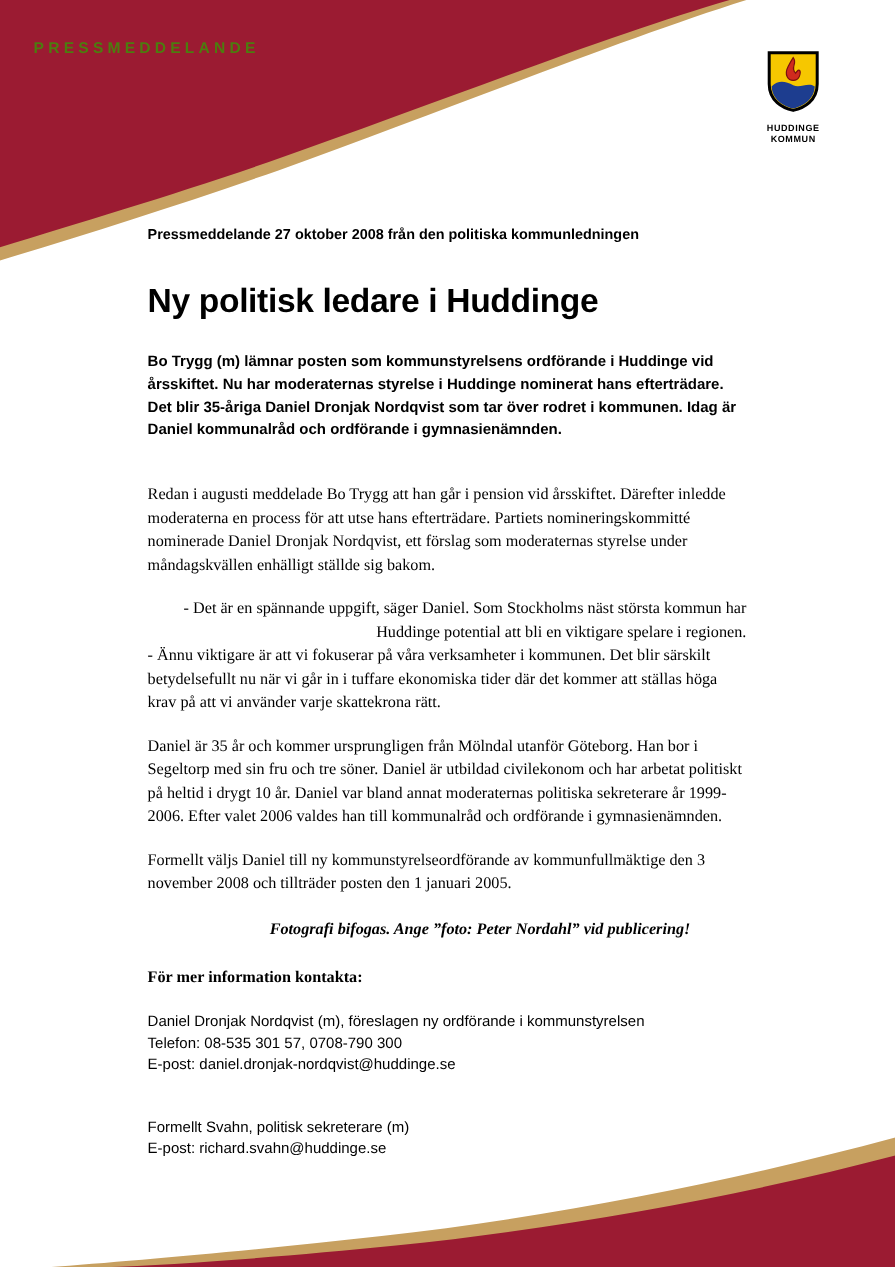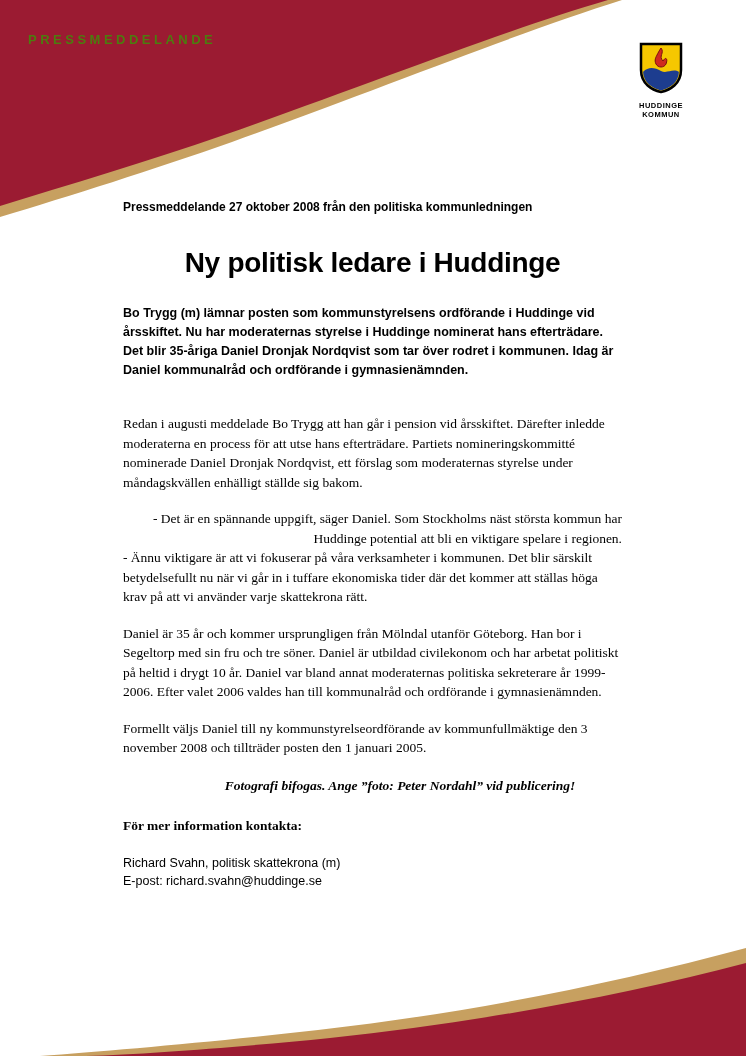--- a/index.html
+++ b/index.html
@@ -20,7 +20,7 @@
   }
   .logo-text { font-size:7.5px; font-weight:bold; line-height:9px; letter-spacing:0.5px; margin-top:3px; }
 
-  .content { position:absolute; left:123px; top:200px; width:499px; }
+  .content { position:absolute; left:123px; top:188px; width:499px; }
 
   .dateline { font-weight:bold; font-size:12px; margin:0 0 33px 0; }
 

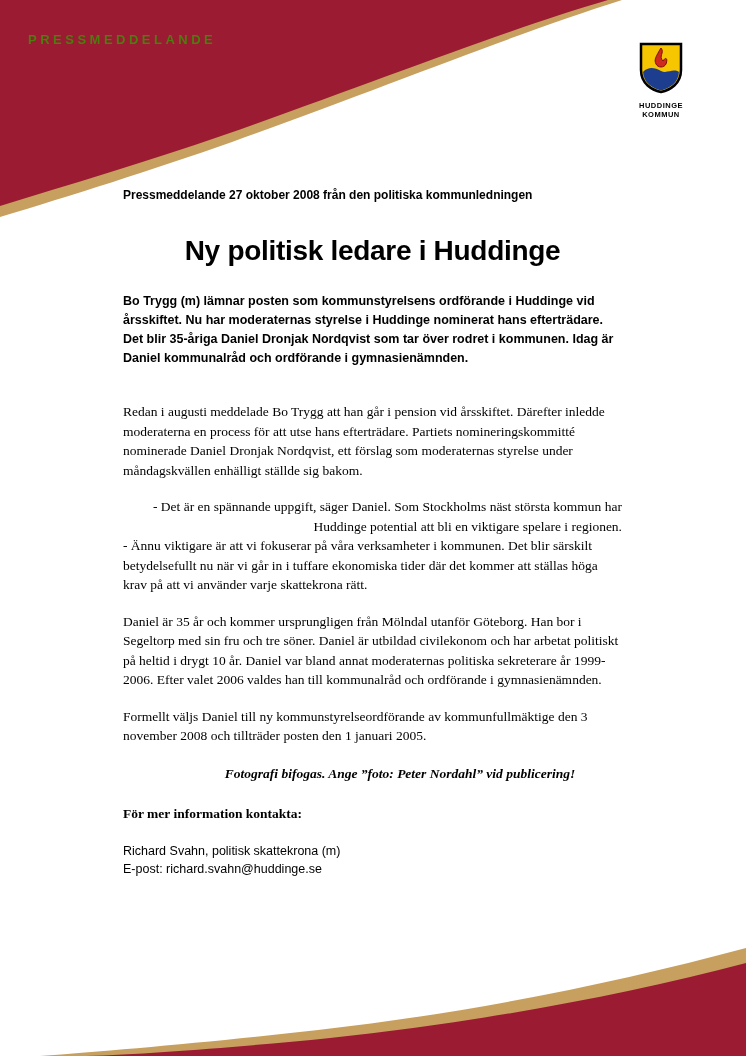--- a/index.html
+++ b/index.html
@@ -24,7 +24,7 @@
 
   .dateline { font-weight:bold; font-size:12px; margin:0 0 33px 0; }
 
-  .title { font-size:28px; font-weight:bold; margin:12px 0 25px 0; letter-spacing:-0.3px;text-align:center; }
+  .title { font-size:28px; font-weight:bold; margin:12px 0 25px 0; letter-spacing:-0.3px; }
 
   .intro { font-weight:bold; font-size:12.5px; line-height:19px; margin:0 0 34px 0; }
 

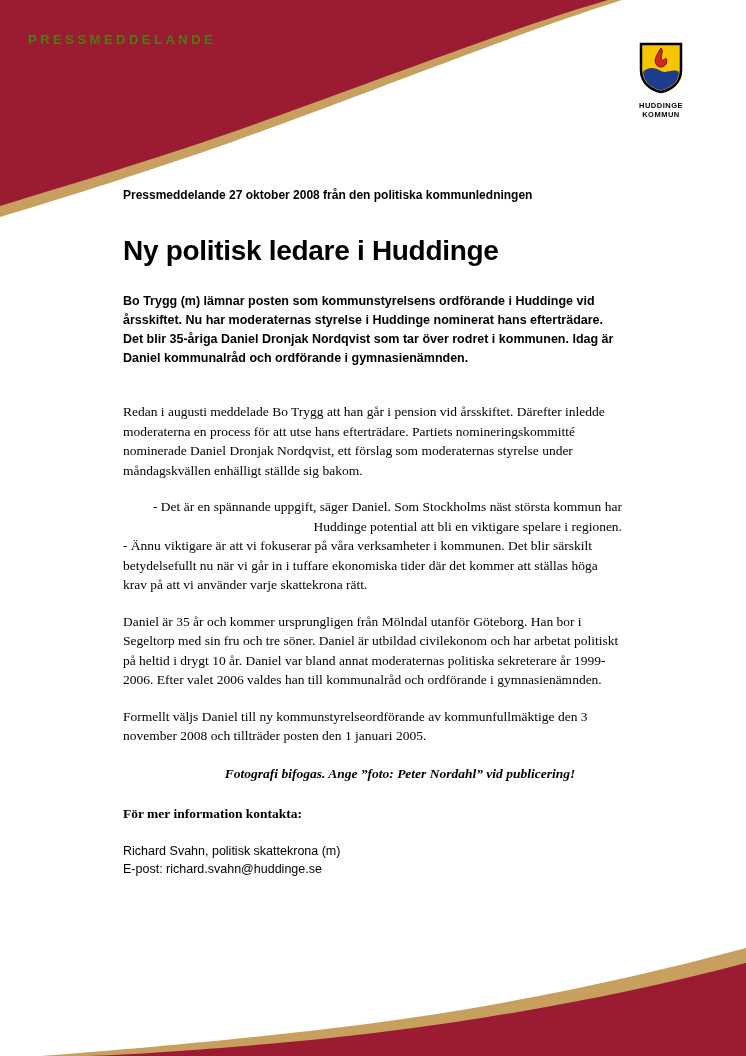--- a/index.html
+++ b/index.html
@@ -82,6 +82,11 @@
 
   <p class="contact-heading">För mer information kontakta:</p>
 
+  <div class="contact">
+    <div>Daniel Dronjak Nordqvist (m), föreslagen ny ordförande i kommunstyrelsen</div>
+    <div>Telefon: 08-535 301 57, 0708-790 300</div>
+    <div>E-post: daniel.dronjak-nordqvist@huddinge.se</div>
+  </div>
 
   <div class="contact">
     <div>Richard Svahn, politisk skattekrona (m)</div>

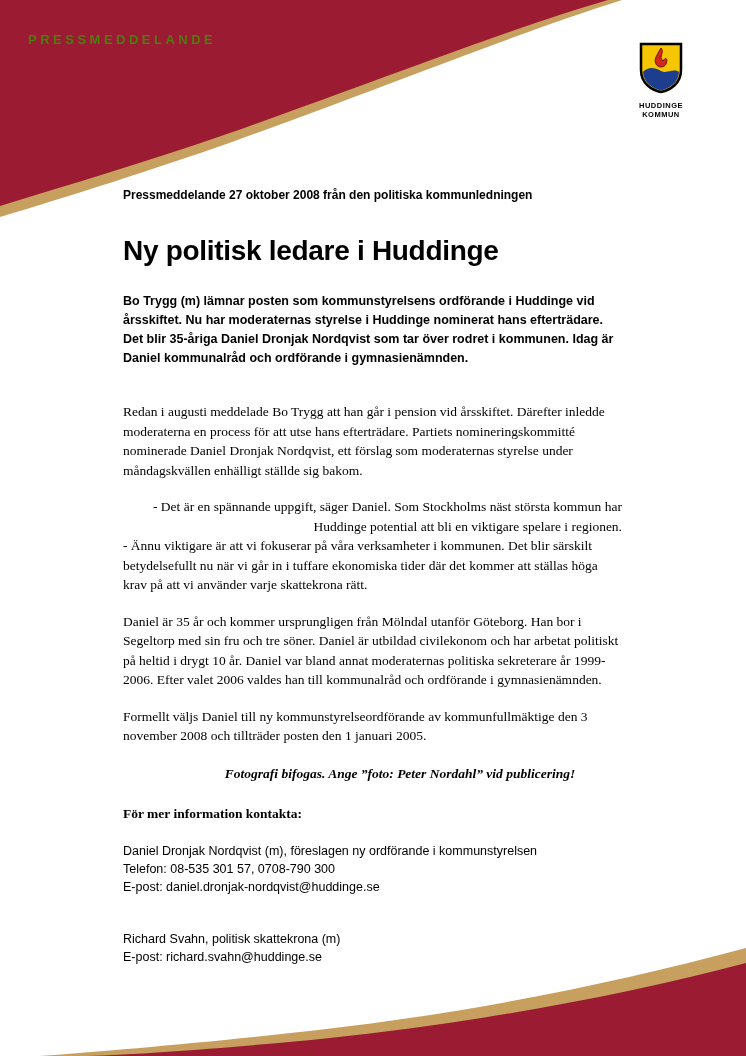--- a/index.html
+++ b/index.html
@@ -89,7 +89,7 @@
   </div>
 
   <div class="contact">
-    <div>Richard Svahn, politisk skattekrona (m)</div>
+    <div>Formellt Svahn, politisk sekreterare (m)</div>
     <div>E-post: richard.svahn@huddinge.se</div>
   </div>
 </div>

